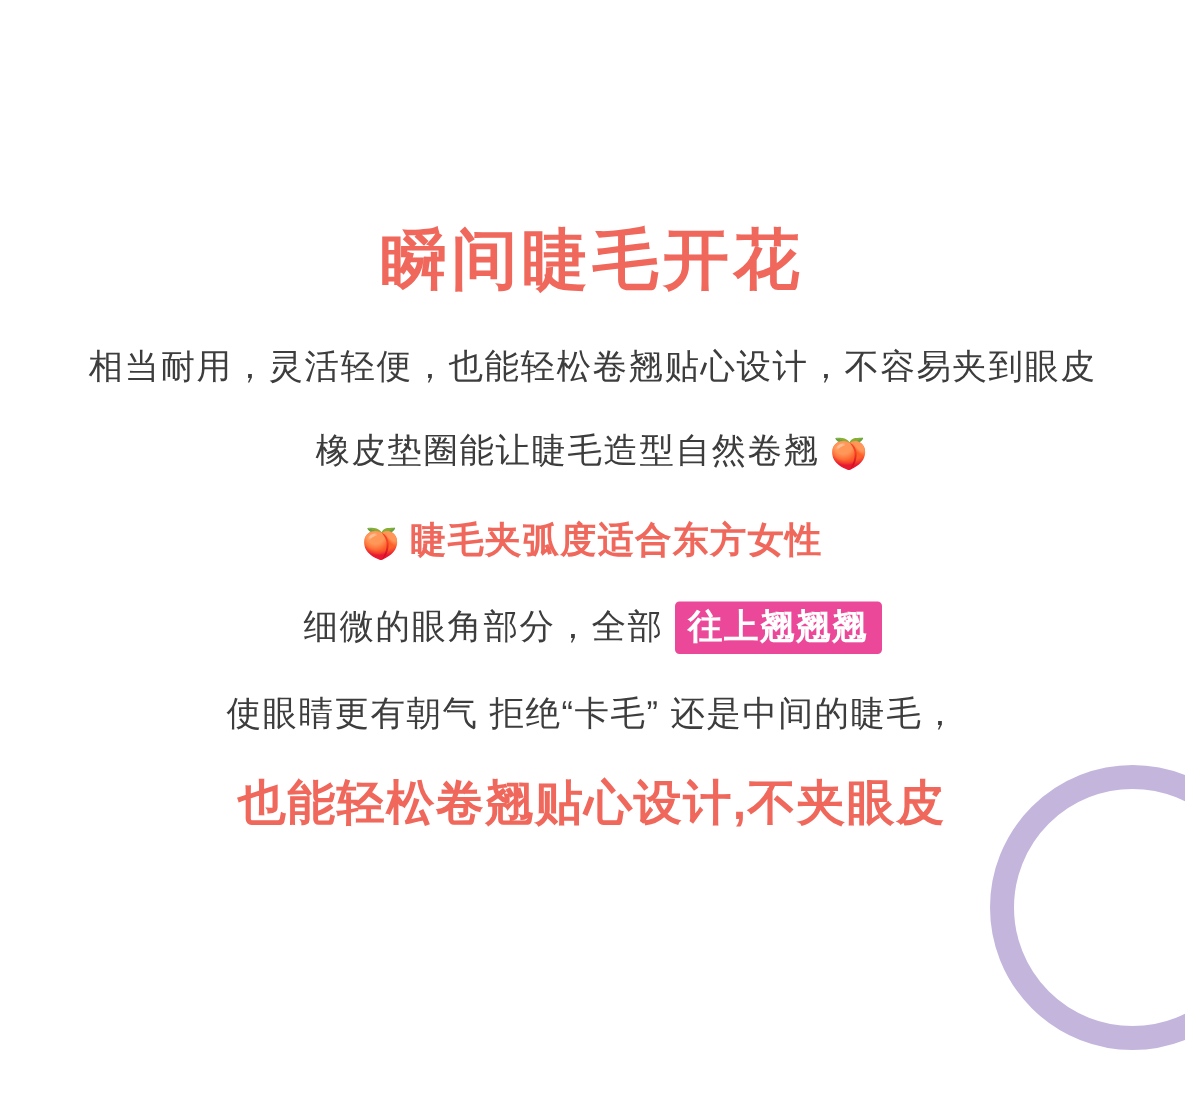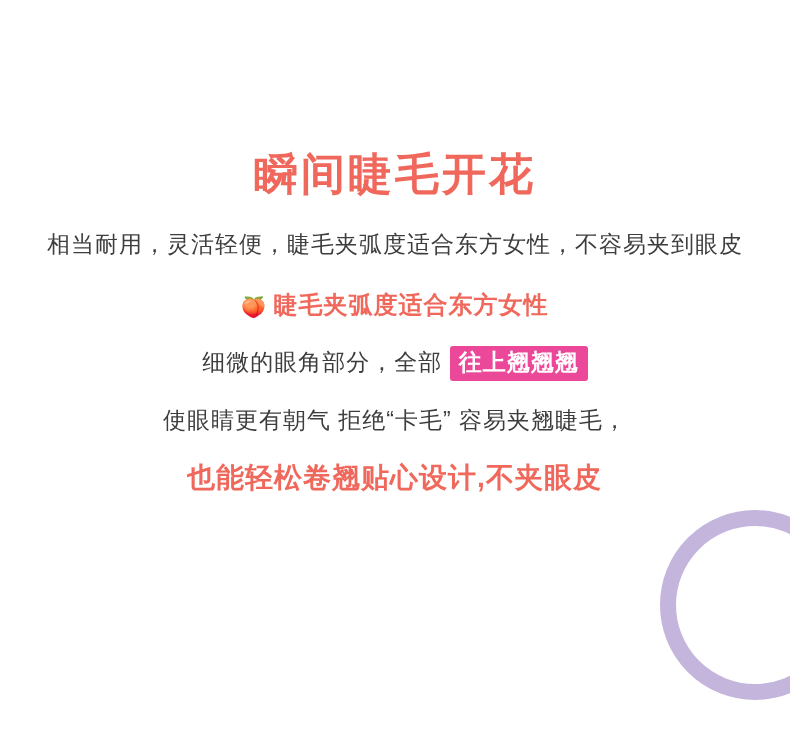--- a/index.html
+++ b/index.html
@@ -102,7 +102,7 @@
 
     <h1 class="headline">瞬间睫毛开花</h1>
 
-    <p class="line">相当耐用，灵活轻便，睫毛夹弧度适合东方女性，不容易夹到眼皮</p>
+    <p class="line">相当耐用，灵活轻便，也能轻松卷翘贴心设计，不容易夹到眼皮</p>
 
 
     <div class="subhead">

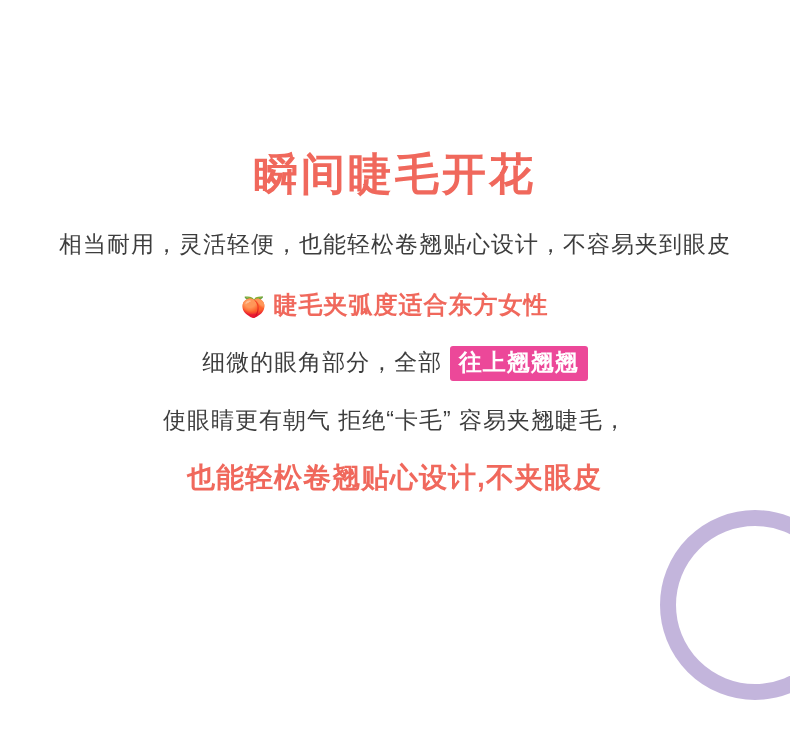--- a/index.html
+++ b/index.html
@@ -104,6 +104,10 @@
 
     <p class="line">相当耐用，灵活轻便，也能轻松卷翘贴心设计，不容易夹到眼皮</p>
 
+    <p class="line sub">
+      <span>橡皮垫圈能让睫毛造型自然卷翘</span>
+      <span class="emoji">🍑</span>
+    </p>
 
     <div class="subhead">
       <span class="emoji">🍑</span><span>睫毛夹弧度适合东方女性</span>

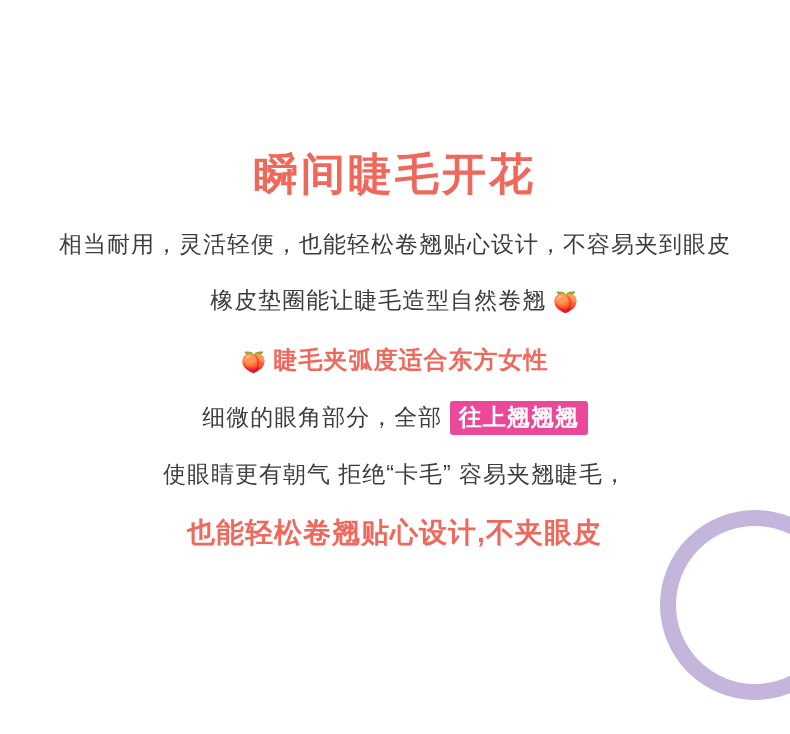--- a/index.html
+++ b/index.html
@@ -118,7 +118,7 @@
       <span>细微的眼角部分，全部 </span><span class="highlight">往上翘翘翘</span>
     </p>
 
-    <p class="line">使眼睛更有朝气 拒绝“卡毛” 容易夹翘睫毛，</p>
+    <p class="line">使眼睛更有朝气 拒绝“卡毛” 还是中间的睫毛，</p>
 
     <p class="accent-line">也能轻松卷翘贴心设计,不夹眼皮</p>
 

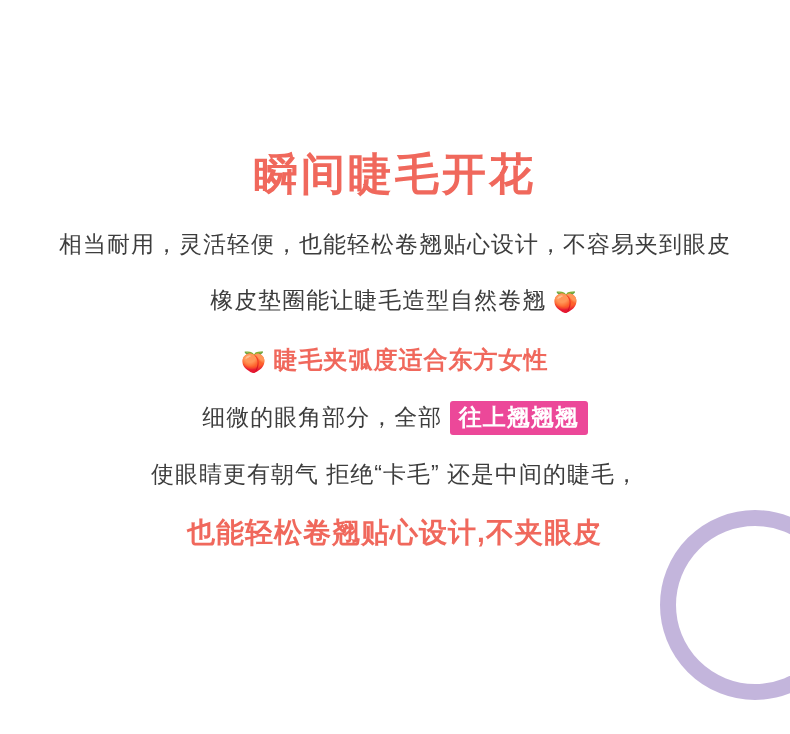--- a/index.html
+++ b/index.html
@@ -83,7 +83,7 @@
     line-height: 1.2;
   }
   .accent-line {
-    font-size: 28px;
+    font-size: 32px;
     font-weight: bold;
     color: #f0685c;
     letter-spacing: 1px;

